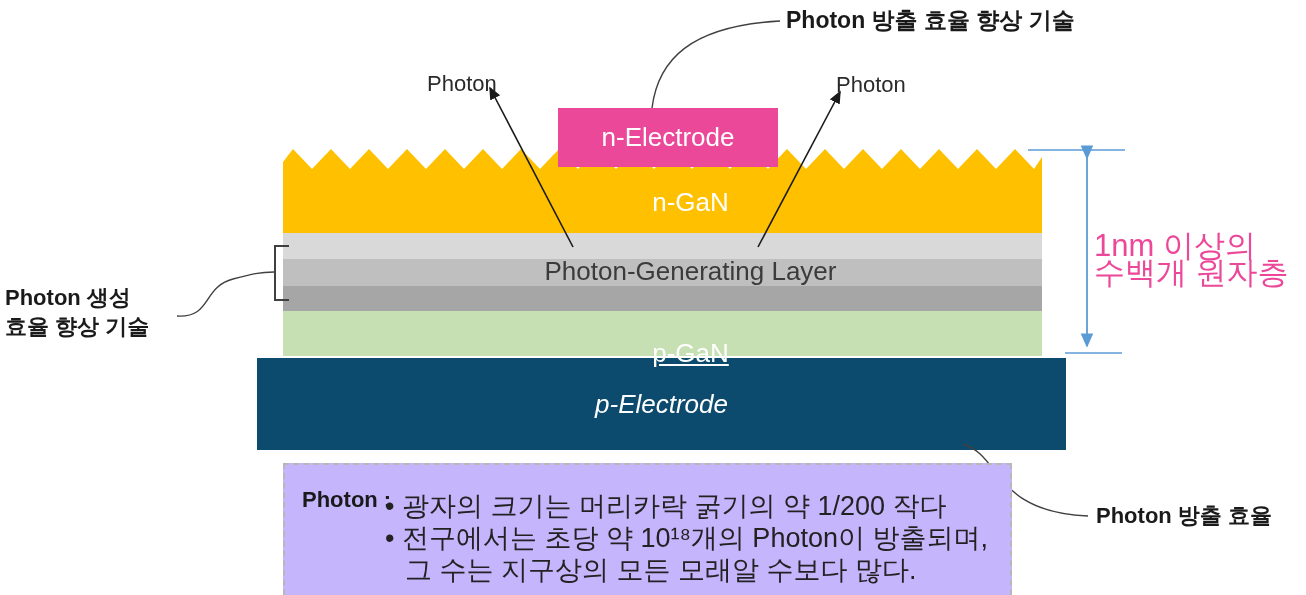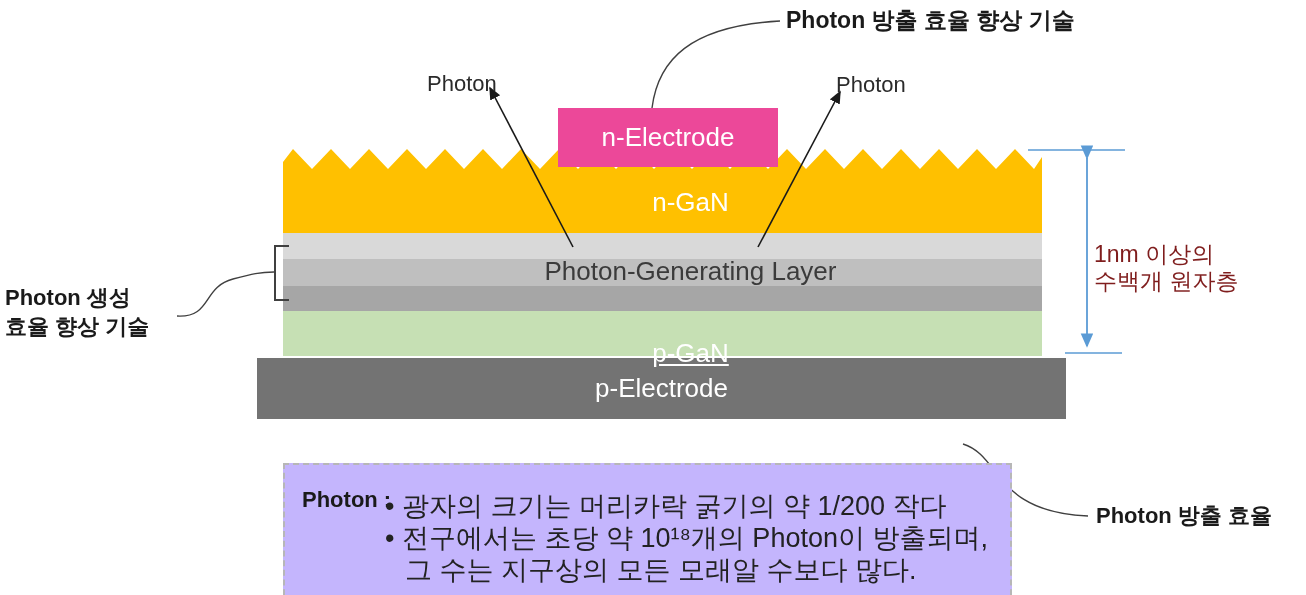--- a/index.html
+++ b/index.html
@@ -25,7 +25,7 @@
   .callout{font-weight:bold;font-size:22px;line-height:29px;color:#1a1a1a;}
   .top-callout{left:786px;top:5px;font-weight:bold;font-size:23px;}
   .photon-lbl{font-size:22px;color:#2a2a2a;margin-top:15px;}
-  .dim-lbl{left:1094px;top:241px;font-size:23px;line-height:27px;color:#7f1d1d;}
+  .dim-lbl{left:1094px;top:232px;font-size:31px;line-height:27px;color:#ec4899;}
   
   .info-box{position:absolute;left:283px;top:463px;width:729px;height:142px;z-index:4;
     background:#c4b5fd;border:2px dashed #B7B7B7;box-sizing:border-box;}

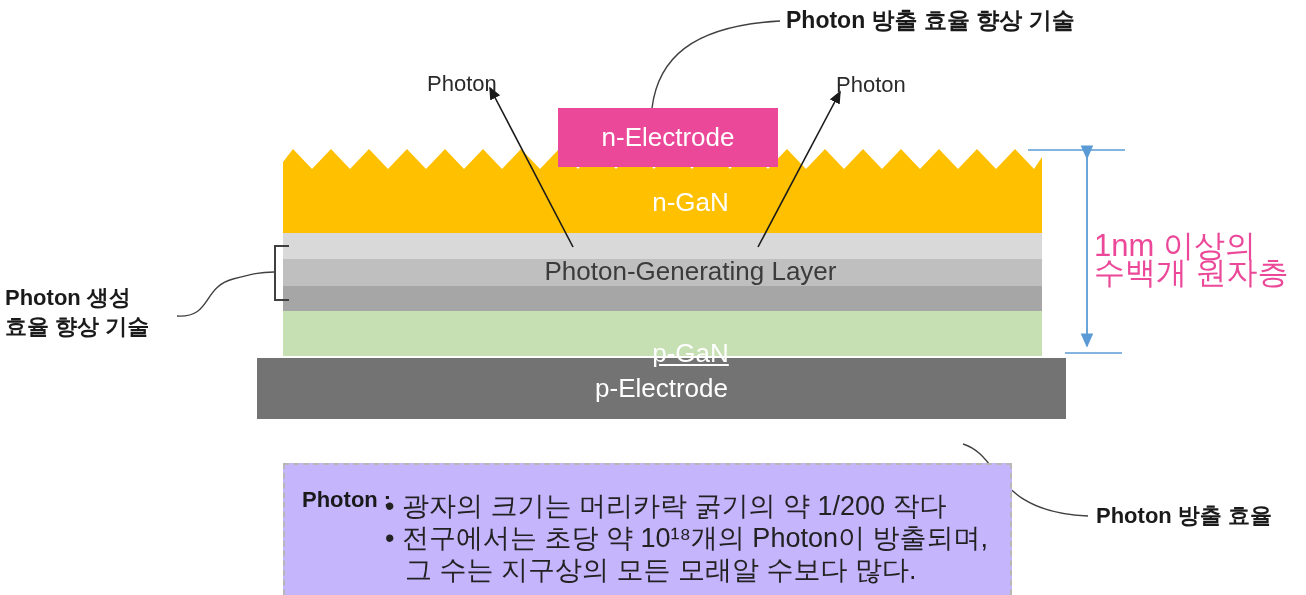--- a/index.html
+++ b/index.html
@@ -13,8 +13,8 @@
   .layer-midgray{top:259px;height:27px;background:#BFBFBF;z-index:1;}
   .layer-darkgray{top:286px;height:25px;background:#A6A6A6;z-index:1;}
   .layer-green{top:311px;height:45px;background:#C6E0B4;z-index:1;}
-  .p-electrode{position:absolute;left:257px;top:358px;width:809px;height:61px;background:#737373;z-index:1;
-    display:flex;align-items:center;justify-content:center;}
+  .p-electrode{position:absolute;left:257px;top:358px;width:809px;height:92px;background:#0c4a6e;z-index:1;
+    display:flex;align-items:center;justify-content:center;font-style:italic;}
   .n-electrode{position:absolute;left:558px;top:108px;width:220px;height:59px;background:#ec4899;z-index:3;
     display:flex;align-items:center;justify-content:center;}
   svg.overlay{position:absolute;left:0;top:0;z-index:2;pointer-events:none;}

